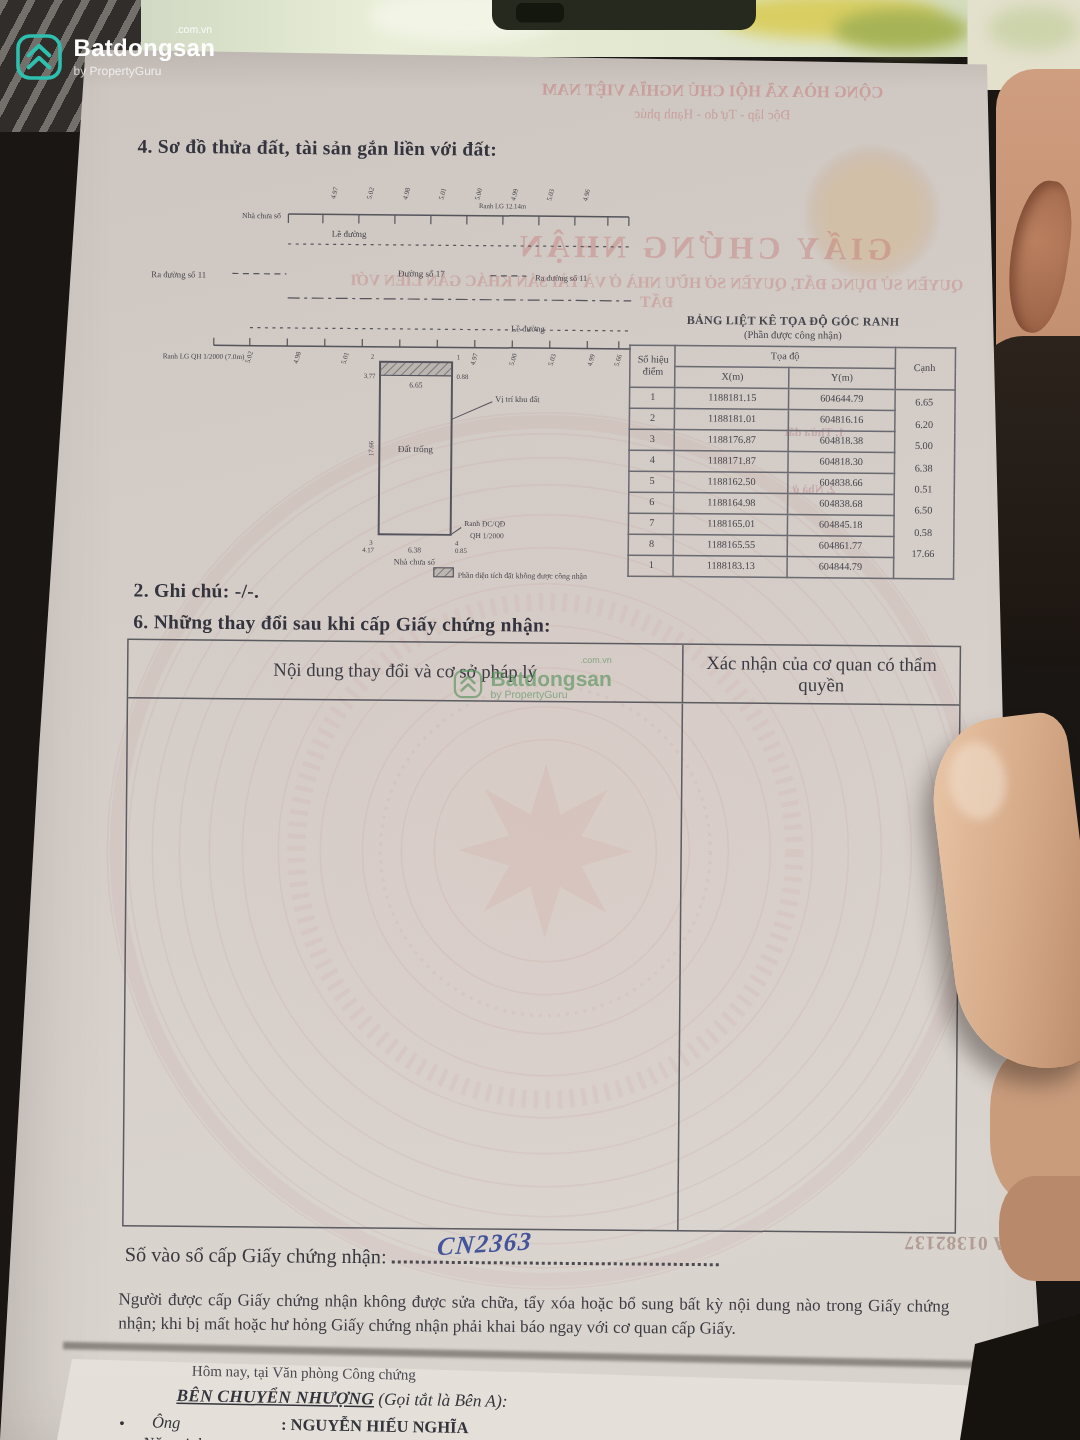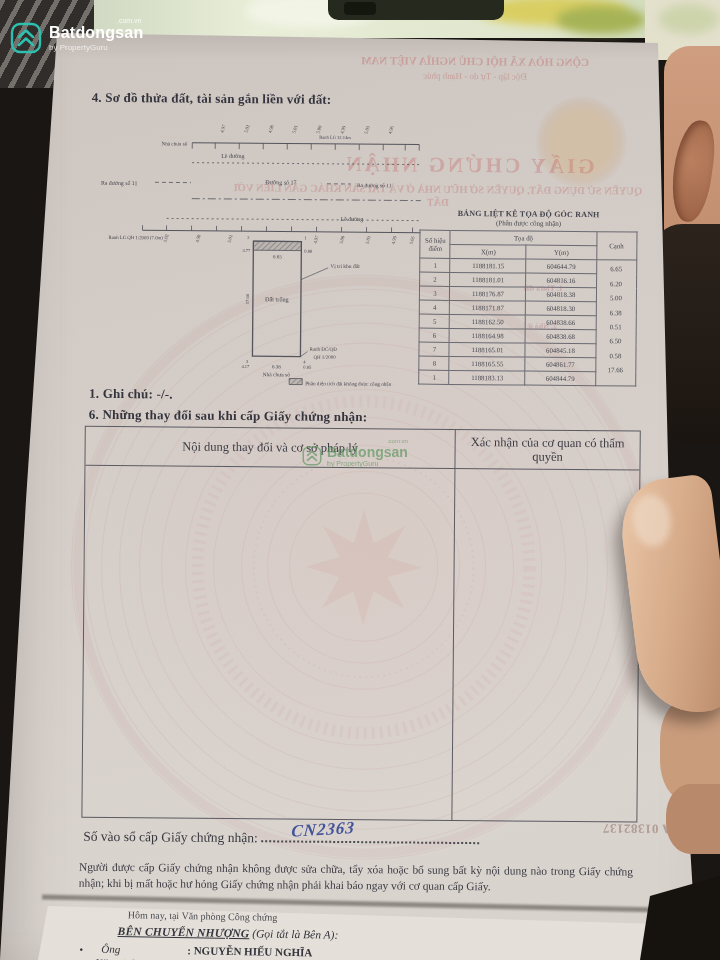--- a/index.html
+++ b/index.html
@@ -306,7 +306,7 @@
           </table>
       </div>
 
-      <div class="t h-sec" style="left:92px;top:386px;">1. Ghi chú: -/-.</div>
+      <div class="t h-sec" style="left:92px;top:386px;">2. Ghi chú: -/-.</div>
       <div class="t h-sec" style="left:92px;top:407px;">6. Những thay đổi sau khi cấp Giấy chứng nhận:</div>
 
       <div class="abs" id="changes-table">

